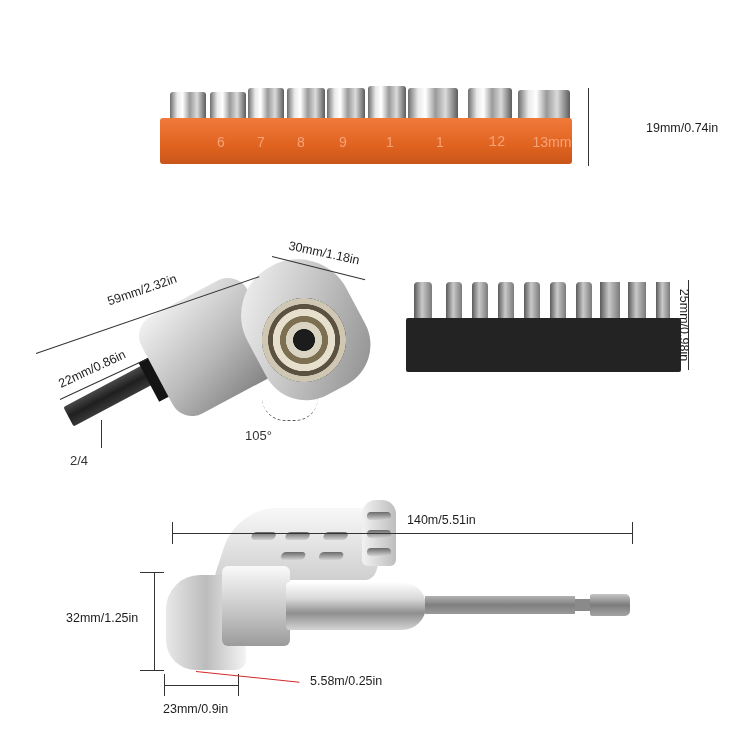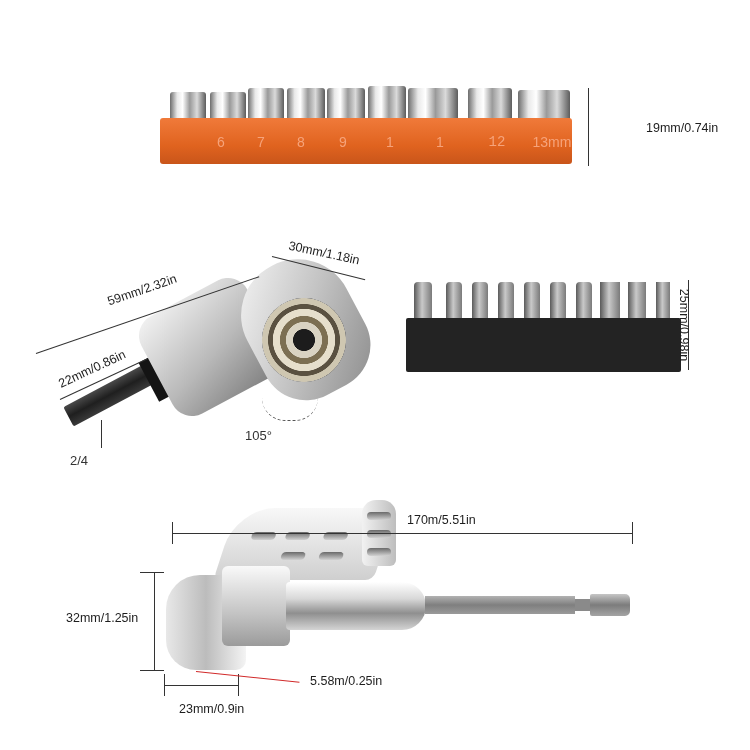--- a/index.html
+++ b/index.html
@@ -121,7 +121,7 @@
 <div class="hline" style="left:172px;top:533px;width:460px;"></div>
 <div class="vline" style="left:172px;top:522px;height:22px;"></div>
 <div class="vline" style="left:632px;top:522px;height:22px;"></div>
-<span class="label" style="left:407px;top:513px;">170m/5.51in</span>
+<span class="label" style="left:407px;top:513px;">140m/5.51in</span>
 
 <div class="vline" style="left:154px;top:572px;height:99px;"></div>
 <div class="hline" style="left:140px;top:572px;width:24px;"></div>

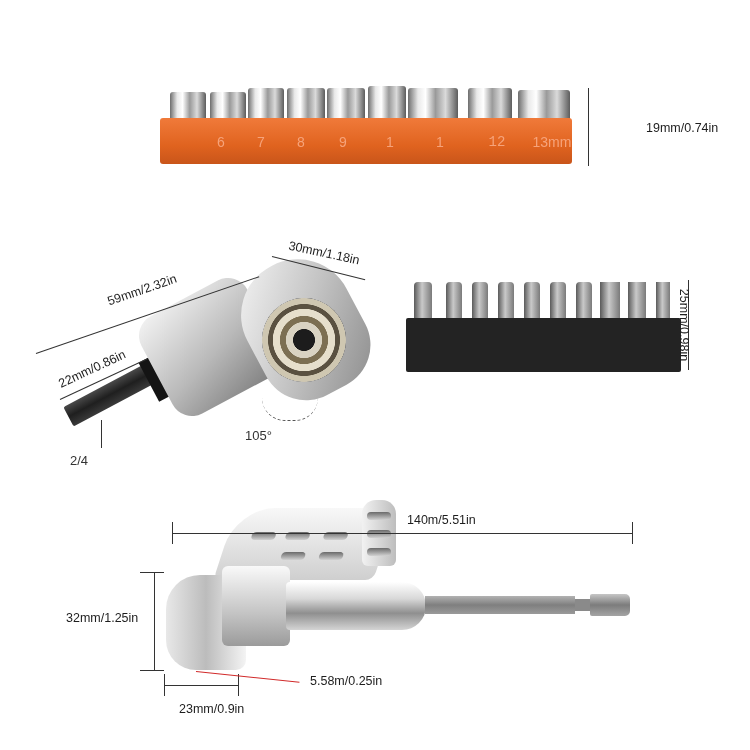--- a/index.html
+++ b/index.html
@@ -131,7 +131,7 @@
 <div class="hline" style="left:164px;top:685px;width:75px;"></div>
 <div class="vline" style="left:164px;top:674px;height:22px;"></div>
 <div class="vline" style="left:238px;top:674px;height:22px;"></div>
-<span class="label" style="left:163px;top:702px;margin-left:16px;">23mm/0.9in</span>
+<span class="label" style="left:163px;top:702px;">23mm/0.9in</span>
 
 <div class="redline" style="left:196px;top:671px;width:104px;transform:rotate(6deg);"></div>
 <span class="label" style="left:310px;top:674px;">5.58m/0.25in</span>

